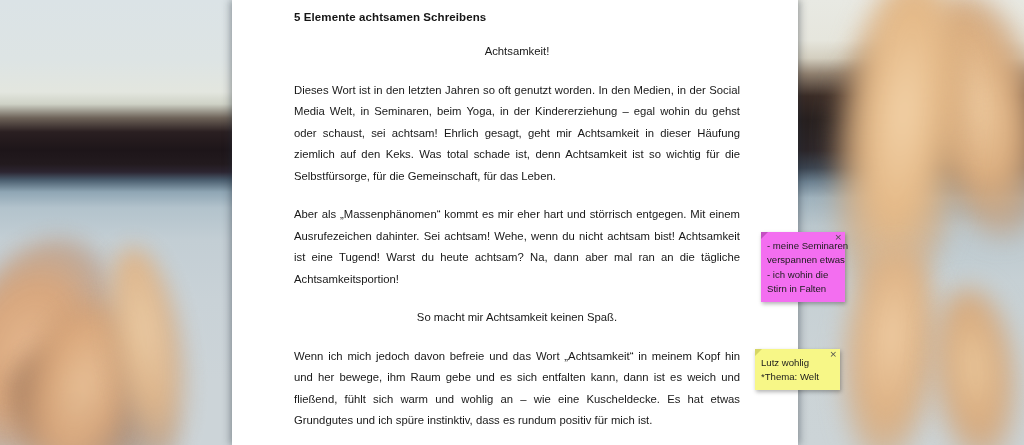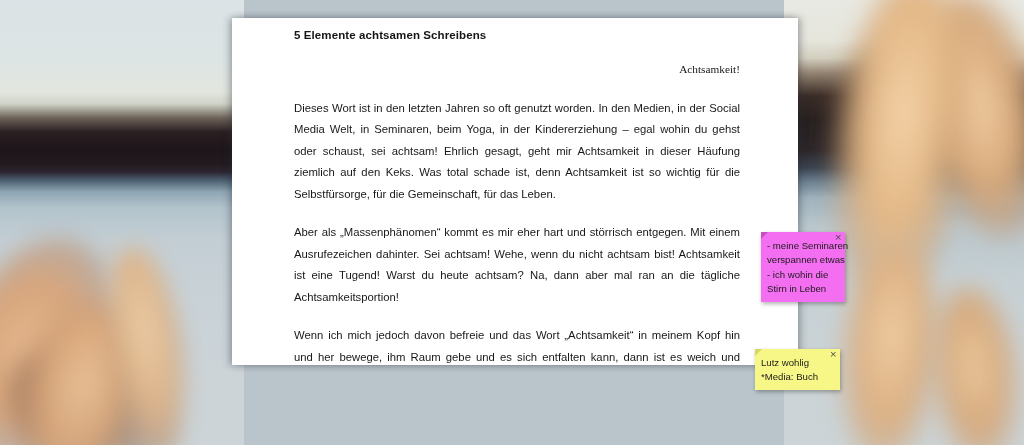--- a/index.html
+++ b/index.html
@@ -143,9 +143,9 @@
   .page {
     position: absolute;
     left: 232px;
-    top: 18px;
+    top: 0;
     width: 566px;
-    height: 347px;
+    height: 445px;
     background: #ffffff;
     box-shadow: -3px 0 7px rgba(40,50,60,.30), 3px 0 7px rgba(40,50,60,.30);
     overflow: hidden;

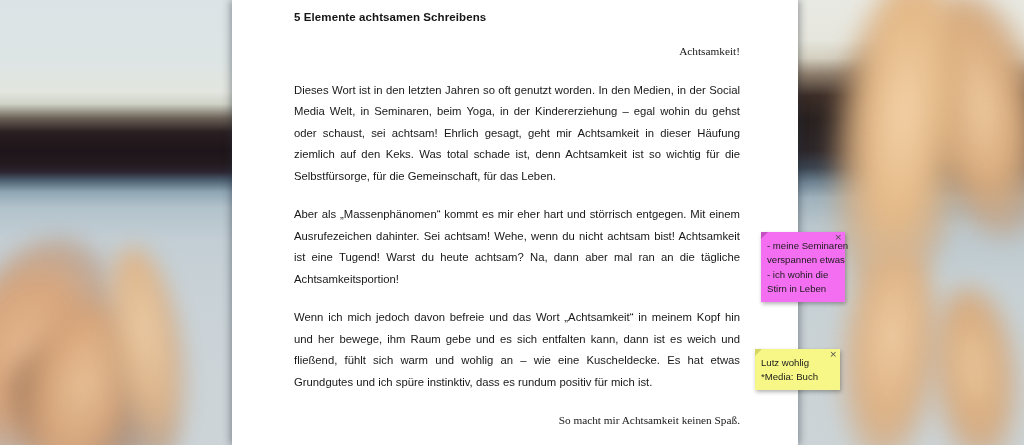--- a/index.html
+++ b/index.html
@@ -178,7 +178,7 @@
     text-justify: inter-word;
     hyphens: manual;
   }
-  .doc-para.short { text-align: right; font-family: Liberation Serif, serif; }
+  .doc-para.short { text-align: center; }
 
   
   .sticky {

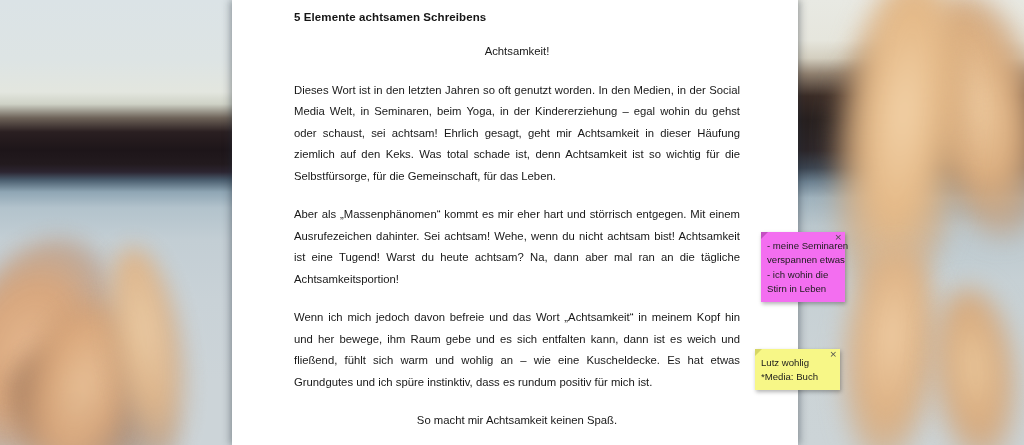--- a/index.html
+++ b/index.html
@@ -268,7 +268,7 @@
     <div class="line">- meine Seminaren</div>
     <div class="line">verspannen etwas</div>
     <div class="line">- ich wohin die</div>
-    <div class="line">Stirn in Leben</div>
+    <div class="line">Stirn in Falten</div>
   </div>
 
   <div class="sticky sticky-yellow">

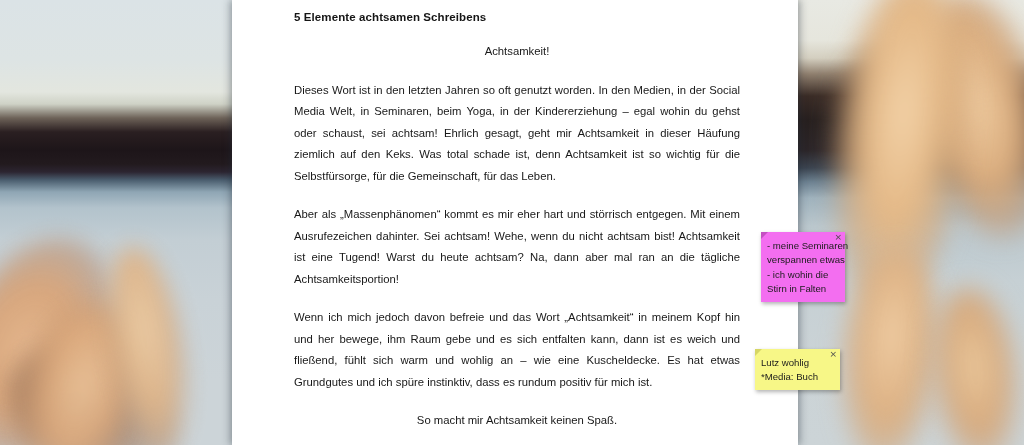--- a/index.html
+++ b/index.html
@@ -256,8 +256,8 @@
       <p class="doc-para short">Achtsamkeit!</p>
       <p class="doc-para">Dieses Wort ist in den letzten Jahren so oft genutzt worden. In den Medien, in der Social Media Welt, in Seminaren, beim Yoga, in der Kindererziehung – egal wohin du gehst oder schaust, sei achtsam! Ehrlich gesagt, geht mir Achtsamkeit in dieser Häufung ziemlich auf den Keks. Was total schade ist, denn Achtsamkeit ist so wichtig für die Selbstfürsorge, für die Gemeinschaft, für das Leben.</p>
       <p class="doc-para">Aber als „Massenphänomen“ kommt es mir eher hart und störrisch entgegen. Mit einem Ausrufezeichen dahinter. Sei achtsam! Wehe, wenn du nicht achtsam bist! Achtsamkeit ist eine Tugend! Warst du heute achtsam? Na, dann aber mal ran an die tägliche Achtsamkeitsportion!</p>
+      <p class="doc-para short">So macht mir Achtsamkeit keinen Spaß.</p>
       <p class="doc-para">Wenn ich mich jedoch davon befreie und das Wort „Achtsamkeit“ in meinem Kopf hin und her bewege, ihm Raum gebe und es sich entfalten kann, dann ist es weich und fließend, fühlt sich warm und wohlig an – wie eine Kuscheldecke. Es hat etwas Grundgutes und ich spüre instinktiv, dass es rundum positiv für mich ist.</p>
-      <p class="doc-para short">So macht mir Achtsamkeit keinen Spaß.</p>
       <p class="doc-para">Und genau diese Achtsamkeit meine ich, wenn ich von „achtsam sein“ spreche – die warme, weiche Kuscheldecken-Achtsamkeit. Das ist die, die wir für das heilende Schreiben so gut gebrauchen können. Denn sich selbst wahrnehmen mit allen Emotionen, körperlichen Empfindungen, vagen und konkreten Gedanken, ist eine wichtige Voraussetzung, um in den Heilungsprozess einzusteigen. Das gilt übrigens nicht</p>
     </div>
   </div>

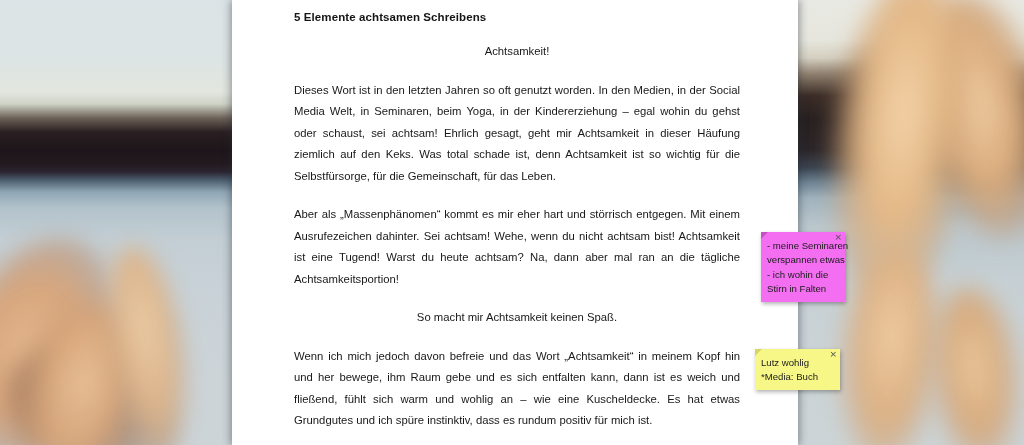--- a/index.html
+++ b/index.html
@@ -275,7 +275,7 @@
     <div class="fold"></div>
     <div class="close-btn">×</div>
     <div class="line">Lutz wohlig</div>
-    <div class="line">*Media: Buch</div>
+    <div class="line">*Thema: Welt</div>
   </div>
 
 </div>

